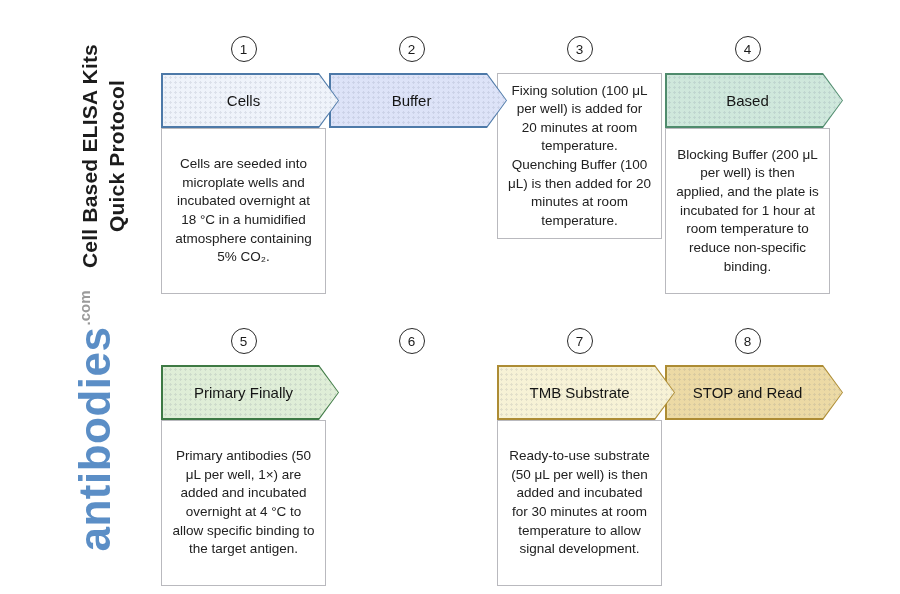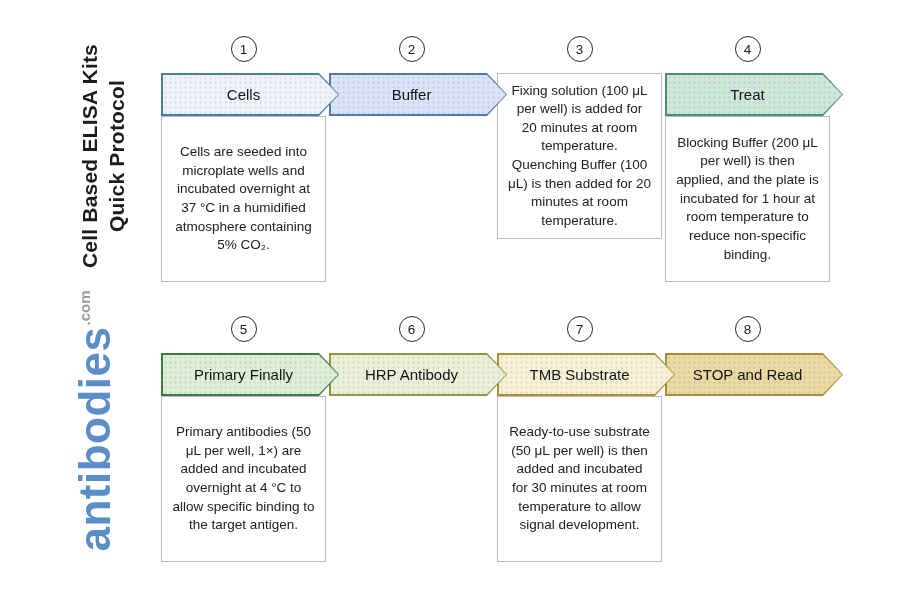--- a/index.html
+++ b/index.html
@@ -37,7 +37,7 @@
     font-size:13.5px; color:#1b1b1b; box-sizing:border-box;
   }
 
-  .arrow { position:relative; height:43px; width:calc(100% + 13px); }
+  .arrow { position:relative; height:55px; width:calc(100% + 13px); }
   .arrow-shape {
     position:absolute; inset:0;
     clip-path:polygon(0 0, calc(100% - 20px) 0, 100% 50%, calc(100% - 20px) 100%, 0 100%);

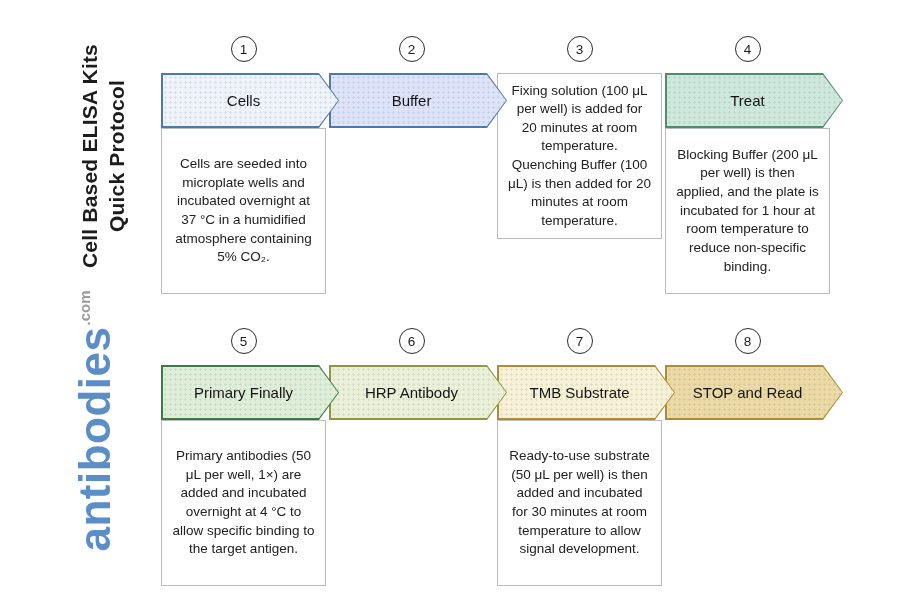--- a/index.html
+++ b/index.html
@@ -117,7 +117,7 @@
           <div class="arrow">
             <div class="arrow-shape" style="background: rgb(79, 139, 109);"></div>
             <div class="arrow-fill" style="background-color: rgb(207, 232, 220);"></div>
-            <div class="arrow-label">Treat</div>
+            <div class="arrow-label">Based</div>
           </div>
           <div class="body-box">
             <span>Blocking Buffer (200 μL per well) is then applied, and the plate is incubated for 1 hour at room temperature to reduce non-specific binding.</span>

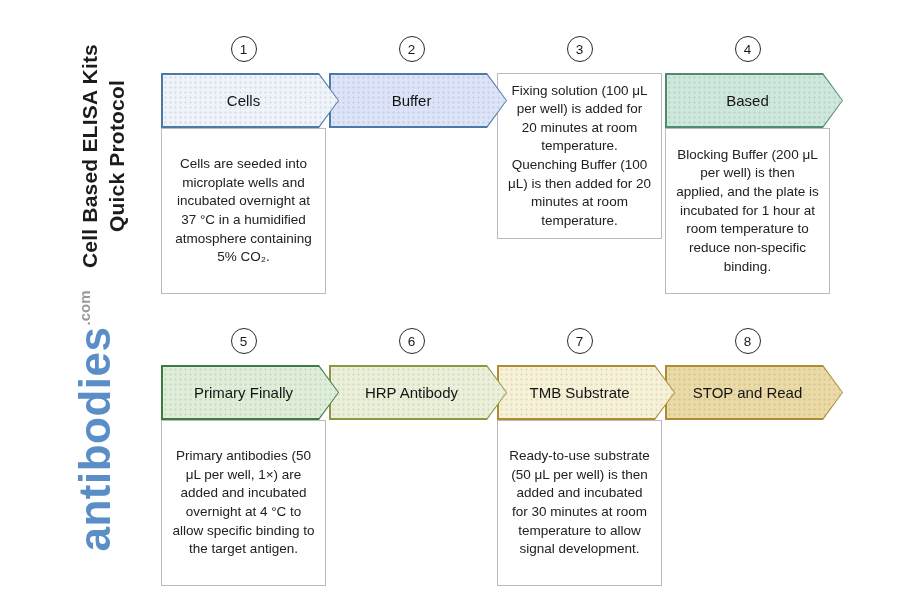--- a/index.html
+++ b/index.html
@@ -89,7 +89,7 @@
             <div class="arrow-label">Cells</div>
           </div>
           <div class="body-box">
-            <span>Cells are seeded into microplate wells and incubated overnight at 37 °C in a humidified atmosphere containing 5% CO₂.</span>
+            <span>Cells are seeded into microplate wells and incubated overnight at 18 °C in a humidified atmosphere containing 5% CO₂.</span>
           </div>
         </div>
         <div class="step" style="z-index: 9;">

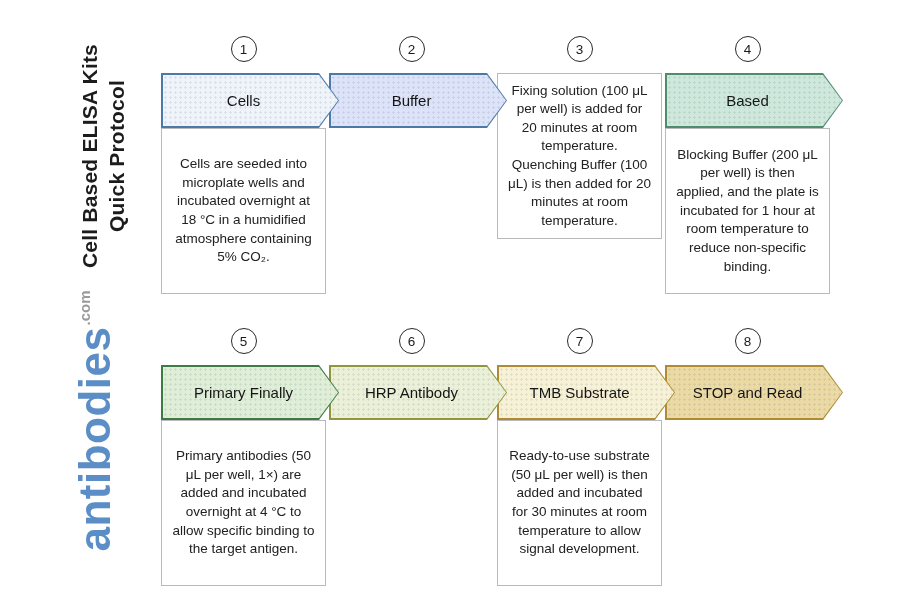--- a/index.html
+++ b/index.html
@@ -142,11 +142,6 @@
           <div class="num-row">
             <div class="num-circle">6</div>
           </div>
-          <div class="arrow">
-            <div class="arrow-shape" style="background: rgb(144, 149, 62);"></div>
-            <div class="arrow-fill" style="background-color: rgb(235, 241, 216);"></div>
-            <div class="arrow-label">HRP Antibody</div>
-          </div>
         </div>
         <div class="step" style="z-index: 8;">
           <div class="num-row">

